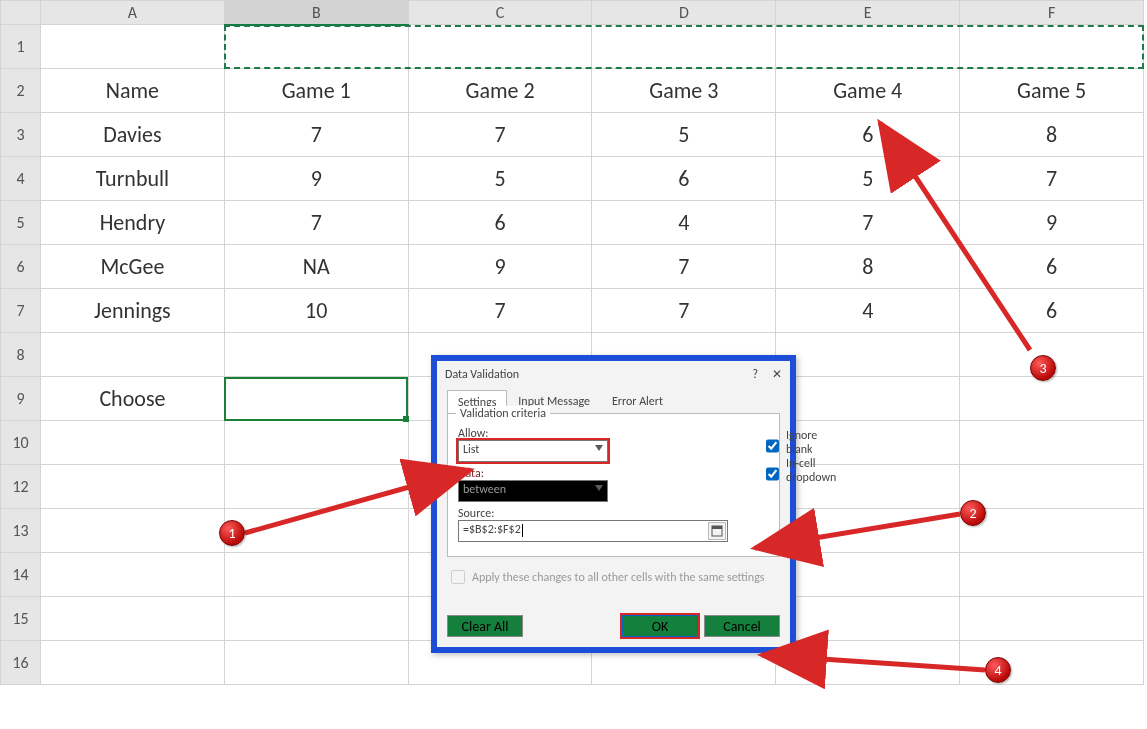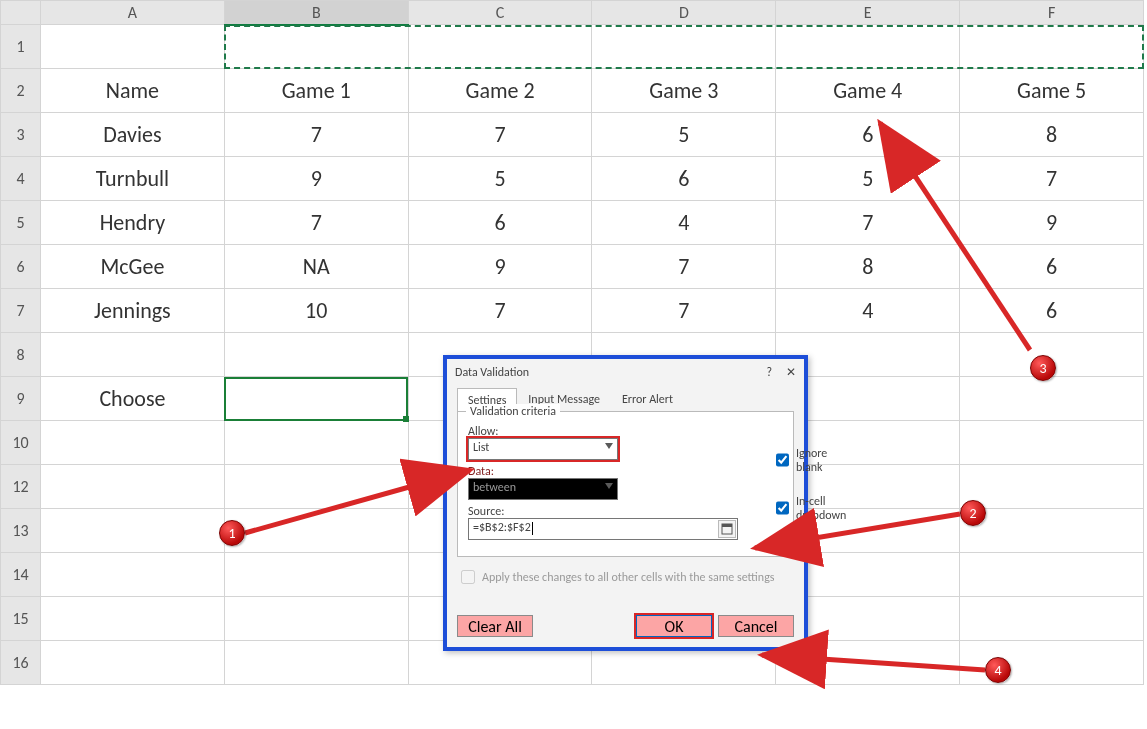--- a/index.html
+++ b/index.html
@@ -40,7 +40,7 @@
 .sel::after{content:"";position:absolute;right:-3px;bottom:-3px;width:6px;height:6px;background:#1a7f37}
 
 
-.dialog{position:absolute;top:355px;left:443px;width:365px;background:#f3f3f3;border:4px solid #1d4ed8;box-shadow:2px 2px 6px rgba(0,0,0,.25);font-size:12px;color:#444}
+.dialog{position:absolute;top:355px;left:431px;width:365px;background:#f3f3f3;border:6px solid #1d4ed8;box-shadow:2px 2px 6px rgba(0,0,0,.25);font-size:12px;color:#444}
 .dlg-title{display:flex;align-items:center;justify-content:space-between;padding:4px 8px 2px 8px;height:24px}
 .dlg-title .t{font-size:12px}
 .dlg-title .ctrls{display:flex;gap:14px;font-family:Arial}

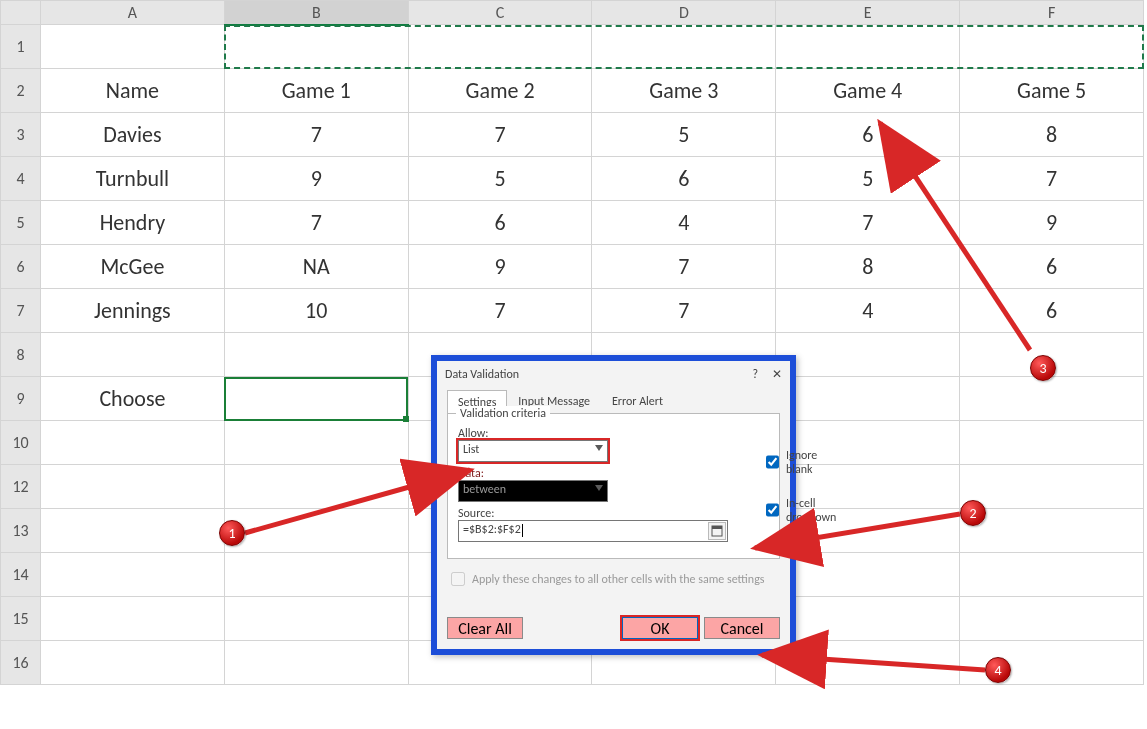--- a/index.html
+++ b/index.html
@@ -58,7 +58,7 @@
 .selbox .chev{position:absolute;right:4px;top:4px;width:0;height:0;border-left:4px solid transparent;border-right:4px solid transparent;border-top:6px solid #5a5a5a}
 .selbox.hi{outline:2px solid var(--red);outline-offset:0;border-color:#767676}
 .selbox.dis{background:#000000;color:#9a9a9a}
-.chk{display:flex;align-items:center;gap:4px;font-size:12px;margin:20px 0}
+.chk{display:flex;align-items:flex-end;gap:4px;font-size:12px;margin:0 0}
 .chk input{accent-color:#0067c0;width:14px;height:14px}
 .src{width:270px;height:22px;border:1px solid #767676;background:#fff;font-size:12px;padding:1px 22px 1px 4px;position:relative;text-align:left}
 .src .pick{position:absolute;right:1px;top:1px;width:18px;height:18px;border:1px solid #bababa;background:#f3f3f3;display:flex;align-items:center;justify-content:center}

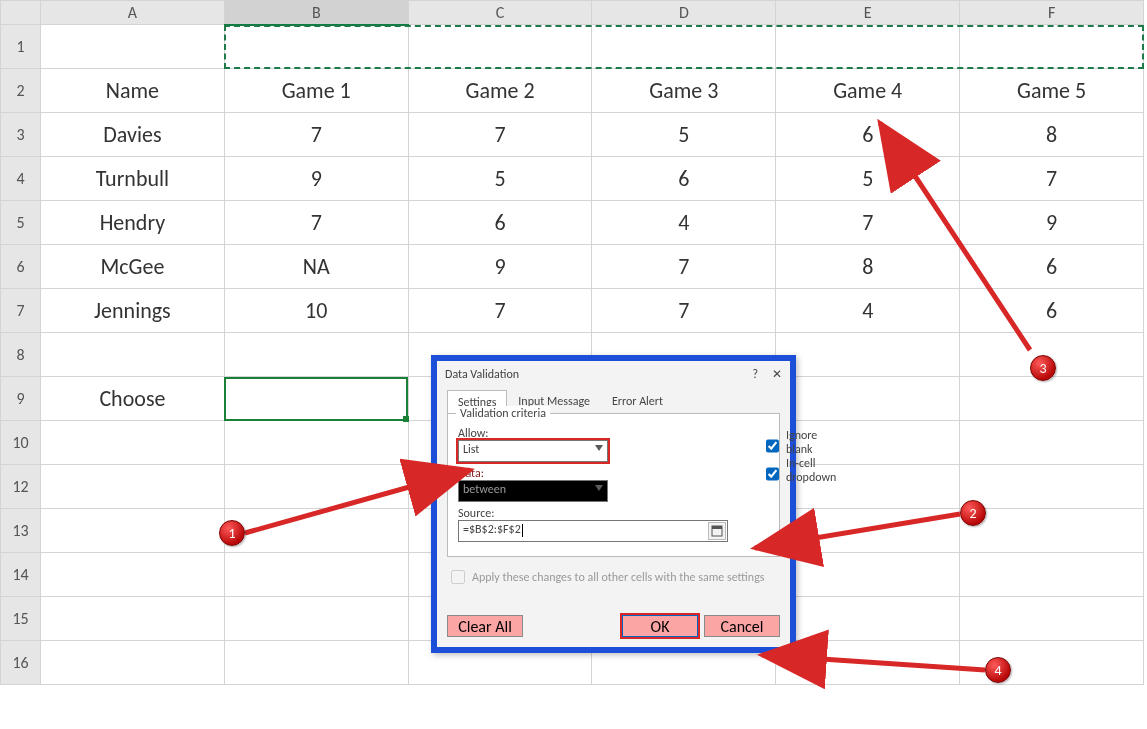--- a/index.html
+++ b/index.html
@@ -68,7 +68,7 @@
 .apply{display:flex;align-items:center;gap:4px;font-size:12px;color:#9a9a9a;margin:10px 10px 20px 10px}
 .apply input{width:14px;height:14px}
 .btnbar{display:flex;justify-content:space-between;align-items:center;padding:8px 10px 10px 10px}
-.btn{min-width:76px;height:22px;border:1px solid #8a8a8a;background:#fca5a5;font-size:16px;cursor:default}
+.btn{min-width:76px;height:22px;border:1px solid #8a8a8a;background:#15803d;font-size:14px;cursor:default}
 .btn.ok{outline:2px solid var(--red);outline-offset:0;border:1px solid #0067c0}
 .btnbar .right{display:flex;gap:6px}
 

